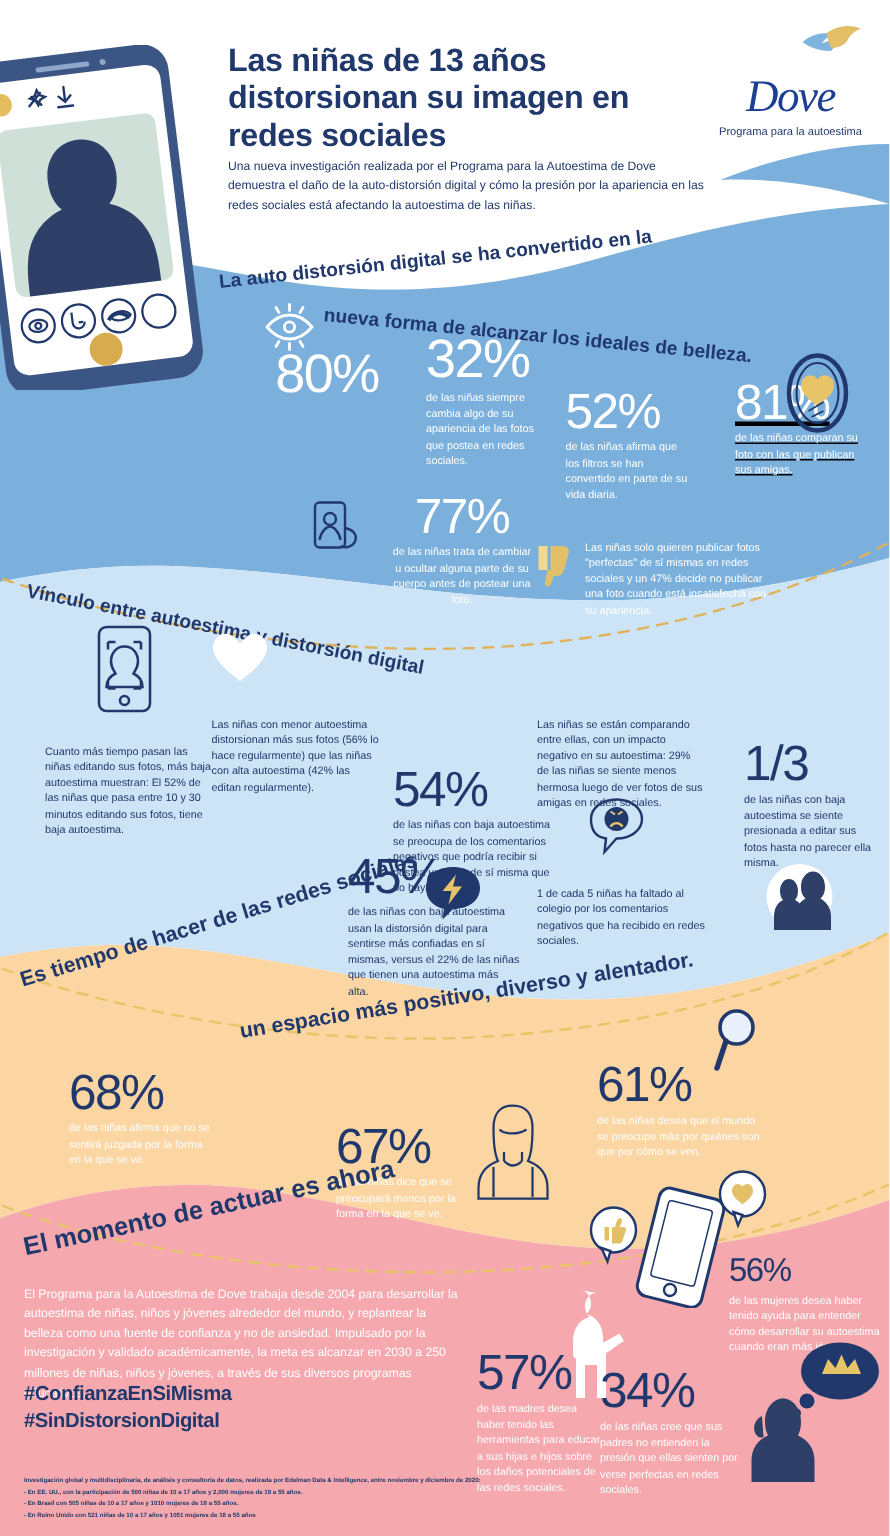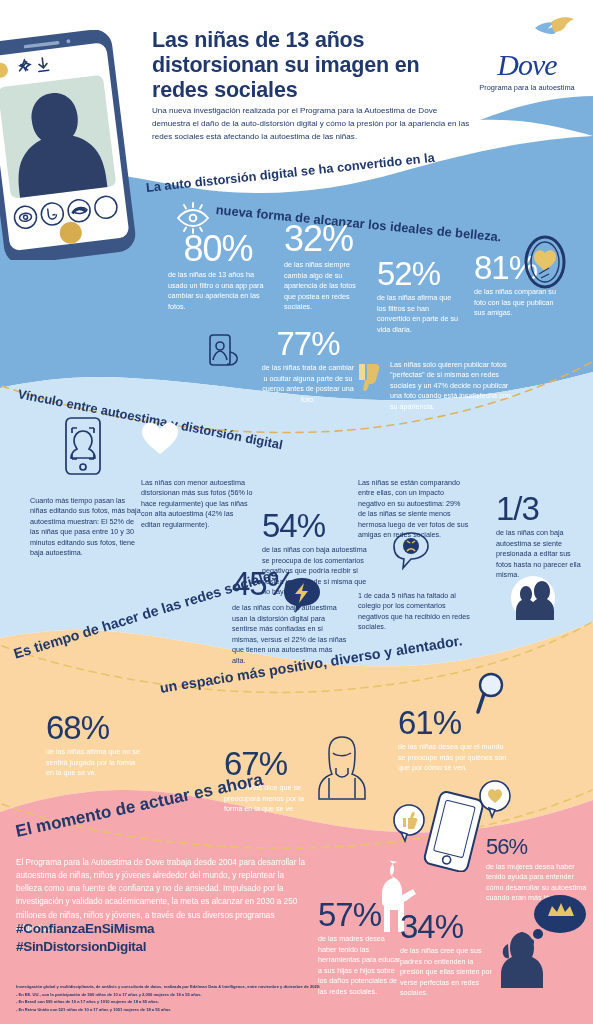--- a/index.html
+++ b/index.html
@@ -157,7 +157,6 @@
 
   <div class="blk" style="left:168px;top:232px;width:100px;">
     <span class="stat white num" style="font-size:36px;text-align:center;">80%</span>
-    <span class="white body-txt cap" style="margin-top:4px;">de las niñas de 13 años ha usado un filtro o una app para cambiar su apariencia en las fotos.</span>
   </div>
 
   <div class="blk" style="left:284px;top:222px;width:80px;">

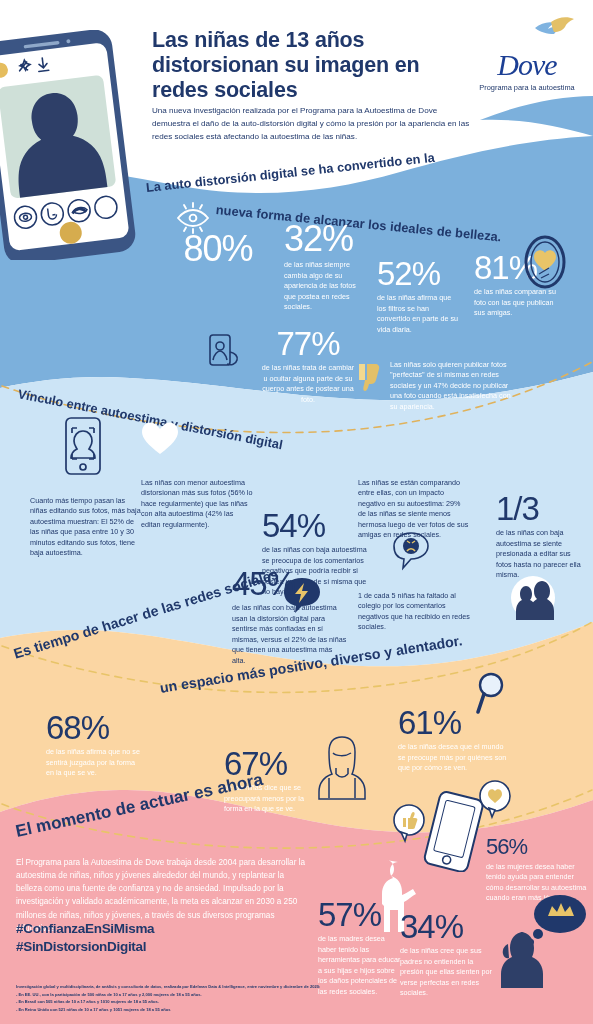--- a/index.html
+++ b/index.html
@@ -169,7 +169,7 @@
     <span class="white body-txt cap" style="margin-top:4px;">de las niñas afirma que los filtros se han convertido en parte de su vida diaria.</span>
   </div>
 
-  <div class="blk" style="left:474px;top:252px;width:92px;">
+  <div class="blk" style="left:490px;top:252px;width:92px;text-decoration:underline;">
     <span class="stat white num" style="font-size:33px;">81%</span>
     <span class="white body-txt cap" style="margin-top:4px;">de las niñas comparan su foto con las que publican sus amigas.</span>
   </div>

